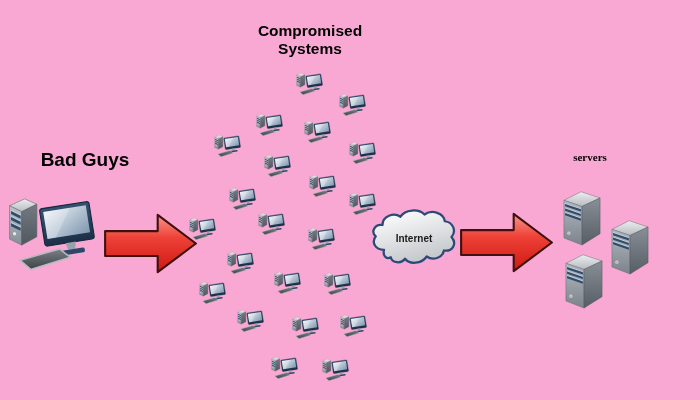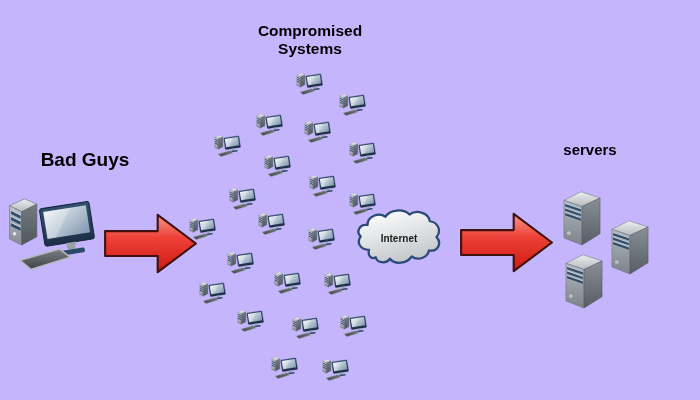--- a/index.html
+++ b/index.html
@@ -4,7 +4,7 @@
 <style>
   html,body{margin:0;padding:0;background:#fff;}
   .stage{
-    position:relative;width:700px;height:400px;background:#c4b5fd;overflow:hidden;
+    position:relative;width:700px;height:400px;background:#f9a8d4;overflow:hidden;
     font-family:"Liberation Sans", sans-serif;
   }
   .label{position:absolute;font-weight:bold;color:#000;text-align:center;line-height:1.15;}

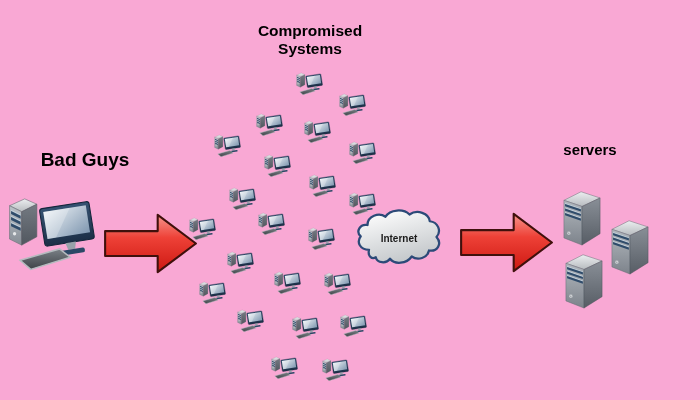--- a/index.html
+++ b/index.html
@@ -11,7 +11,7 @@
   .title-label{left:225px;top:22px;width:170px;font-size:15.5px;}
   .title-inner{display:inline-block;width:130px;}
   .badguys-label{left:25px;top:149px;width:120px;font-size:19px;}
-  .servers-label{left:530px;top:141px;width:120px;font-size:15px;}
+  .servers-label{left:530px;top:151px;width:120px;font-size:11px;font-family:Liberation Serif, serif;}
   .icon-wrap{position:absolute;}
   .icon-wrap svg{display:block;width:100%;height:100%;}
   .attacker{left:5px;top:192px;width:97px;height:85px;}

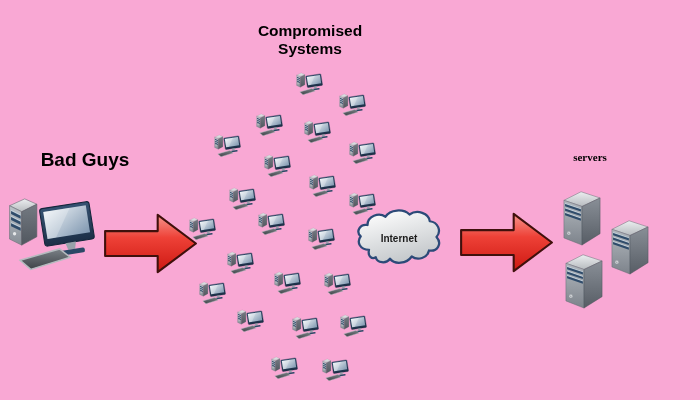--- a/index.html
+++ b/index.html
@@ -17,7 +17,7 @@
   .attacker{left:5px;top:192px;width:97px;height:85px;}
   .arrow-left{left:103px;top:211px;width:96px;height:65px;}
   .arrow-right{left:459px;top:210px;width:96px;height:65px;}
-  .cloud{left:354px;top:207px;width:90px;height:69px;}
+  .cloud{left:369px;top:207px;width:90px;height:69px;}
   .cloud-text{
     position:absolute;left:0;top:26px;width:100%;text-align:center;
     font-size:10px;font-weight:bold;color:#1a1a1a;

